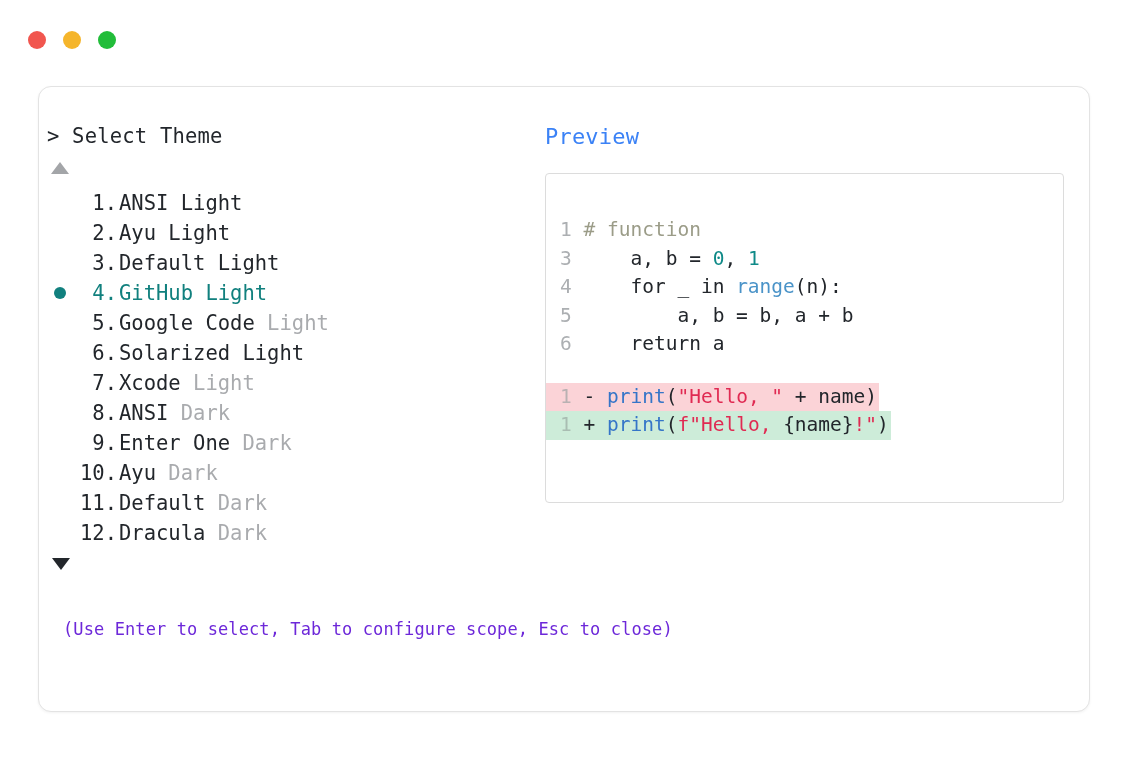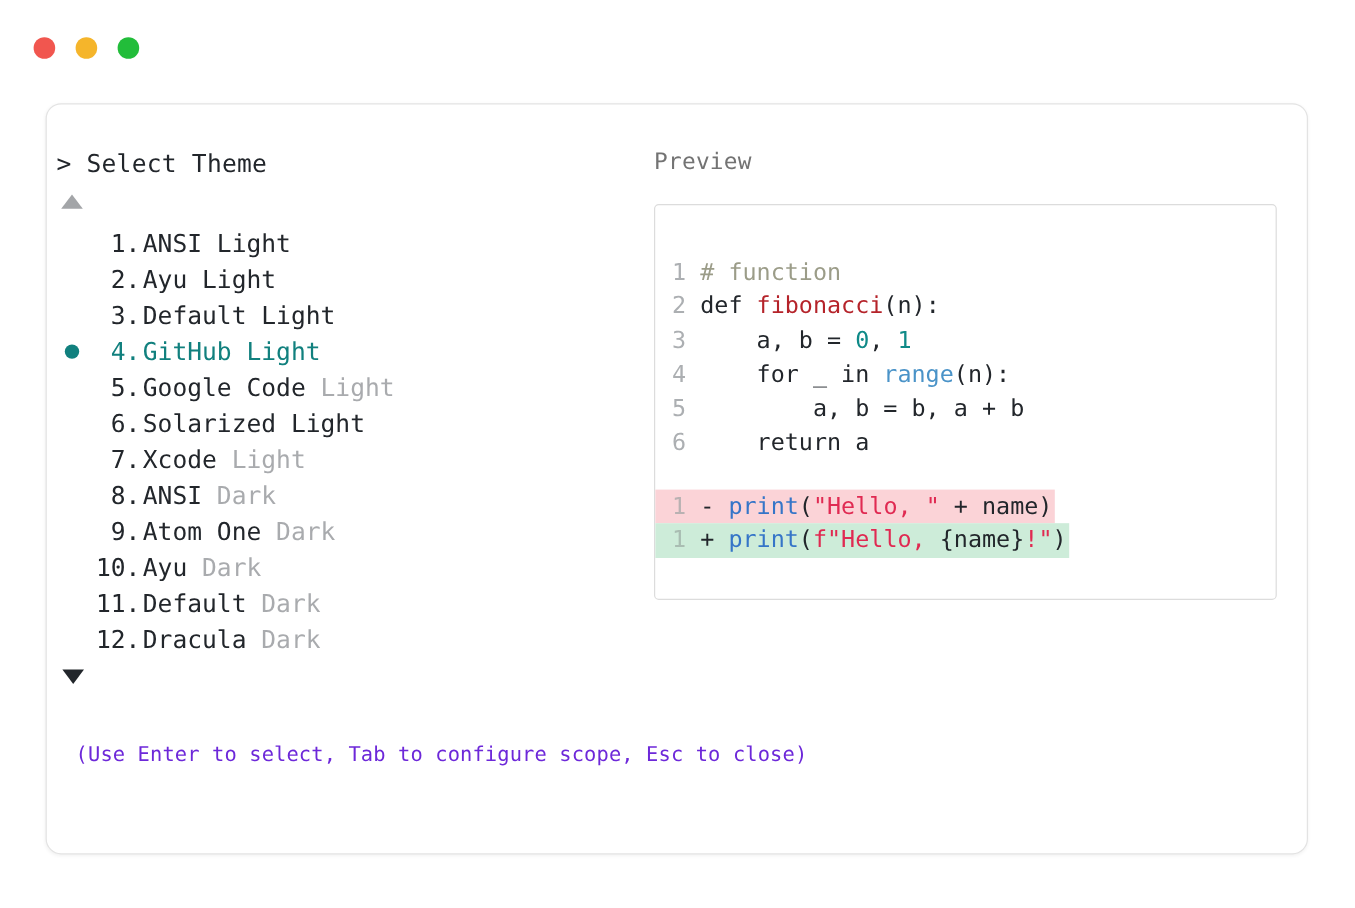--- a/index.html
+++ b/index.html
@@ -141,8 +141,8 @@
     width: 520px;
   }
   .preview-title {
-    font-size: 19px;
-    color: #737373;
+    font-size: 22px;
+    color: #3b82f6;
     letter-spacing: 0.2px;
     line-height: 1.1;
   }

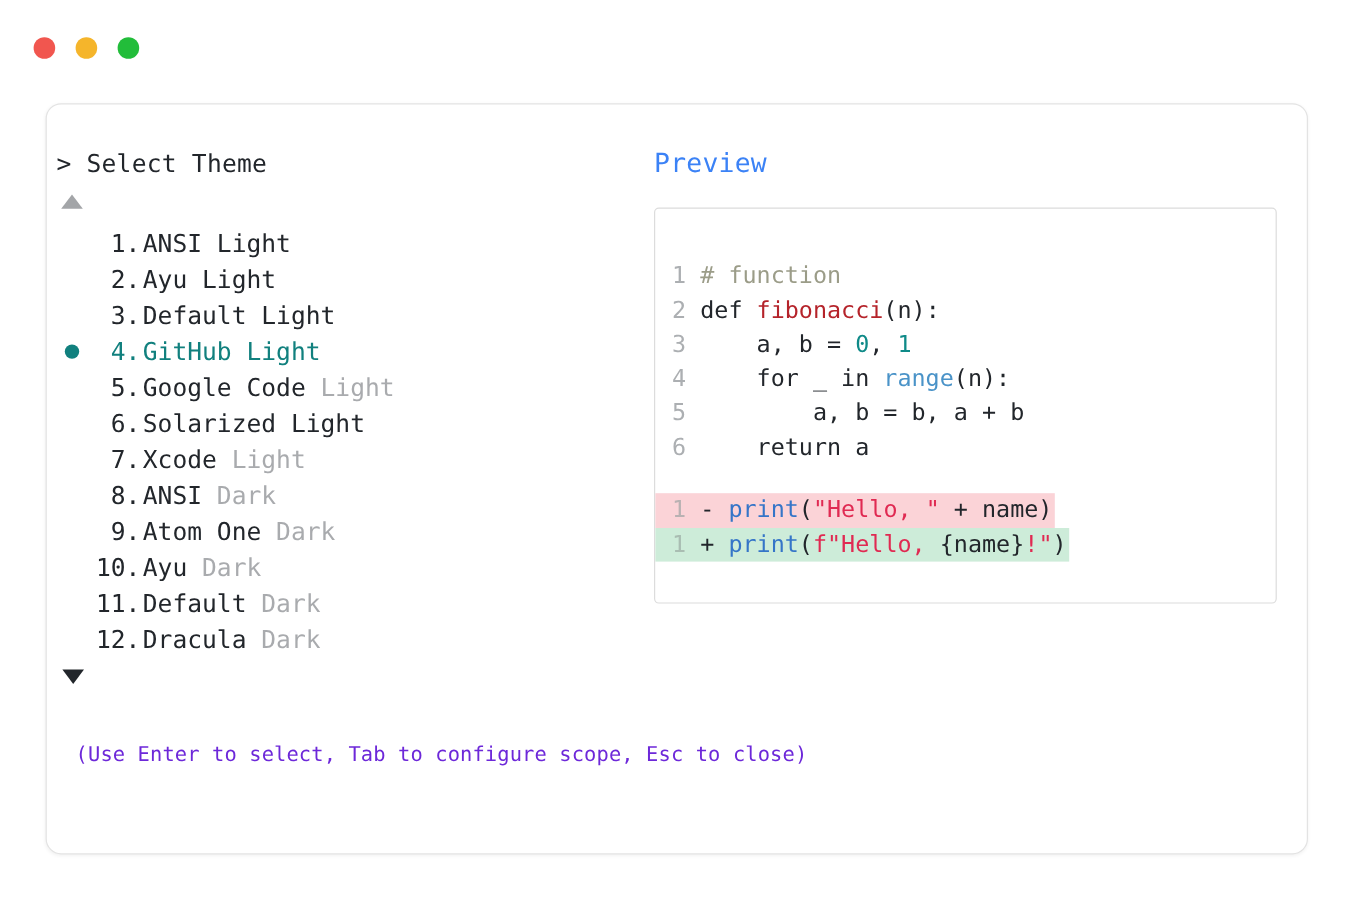--- a/index.html
+++ b/index.html
@@ -247,7 +247,6 @@
       <div class="preview-box">
         <div class="code-area">
             <div class="code-line"><span class="ln">1</span><span> </span><span class="tok-comment"># function</span></div>
-            <div class="code-line"><span class="ln">2</span><span> </span><span class="code-body">def </span><span class="tok-func">fibonacci</span><span class="tok-punct">(n):</span></div>
             <div class="code-line"><span class="ln">3</span><span> </span><span class="code-body">    a, b = </span><span class="tok-num">0</span><span class="code-body">, </span><span class="tok-num">1</span></div>
             <div class="code-line"><span class="ln">4</span><span> </span><span class="code-body">    for _ in </span><span class="tok-builtin">range</span><span class="tok-punct">(n):</span></div>
             <div class="code-line"><span class="ln">5</span><span> </span><span class="code-body">        a, b = b, a + b</span></div>

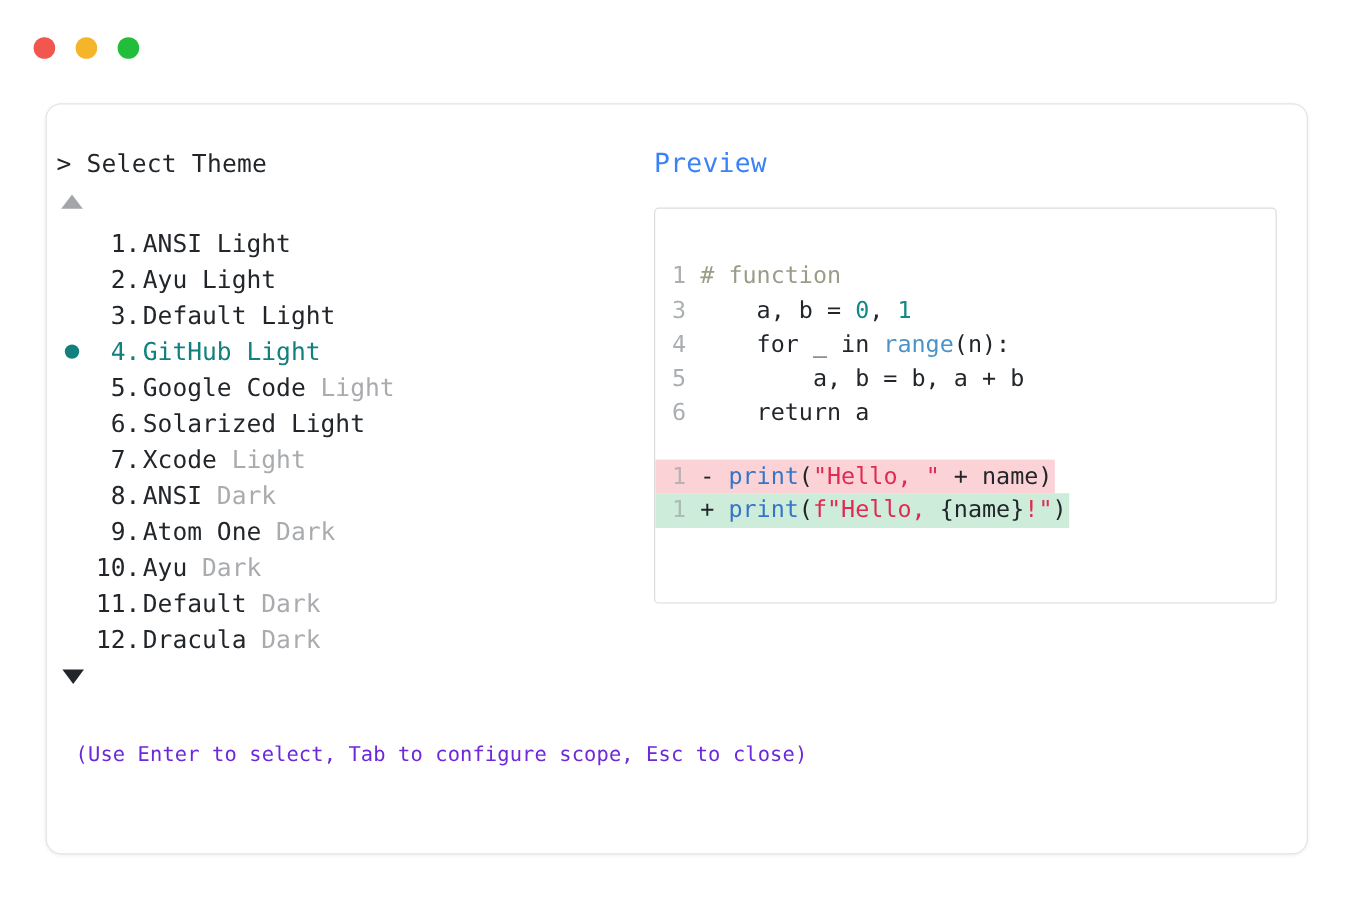--- a/index.html
+++ b/index.html
@@ -234,7 +234,7 @@
           <div class="theme-row"><div class="bullet-cell"></div><span class="idx"> 6.</span><span class="theme-name">Solarized</span><span class="theme-suffix"> Light</span></div>
           <div class="theme-row"><div class="bullet-cell"></div><span class="idx"> 7.</span><span class="theme-name">Xcode</span><span class="theme-suffix muted"> Light</span></div>
           <div class="theme-row"><div class="bullet-cell"></div><span class="idx"> 8.</span><span class="theme-name">ANSI</span><span class="theme-suffix muted"> Dark</span></div>
-          <div class="theme-row"><div class="bullet-cell"></div><span class="idx"> 9.</span><span class="theme-name">Atom One</span><span class="theme-suffix muted"> Dark</span></div>
+          <div class="theme-row"><div class="bullet-cell"></div><span class="idx"> 9.</span><span class="theme-name">Enter One</span><span class="theme-suffix muted"> Dark</span></div>
           <div class="theme-row"><div class="bullet-cell"></div><span class="idx">10.</span><span class="theme-name">Ayu</span><span class="theme-suffix muted"> Dark</span></div>
           <div class="theme-row"><div class="bullet-cell"></div><span class="idx">11.</span><span class="theme-name">Default</span><span class="theme-suffix muted"> Dark</span></div>
           <div class="theme-row"><div class="bullet-cell"></div><span class="idx">12.</span><span class="theme-name">Dracula</span><span class="theme-suffix muted"> Dark</span></div>

